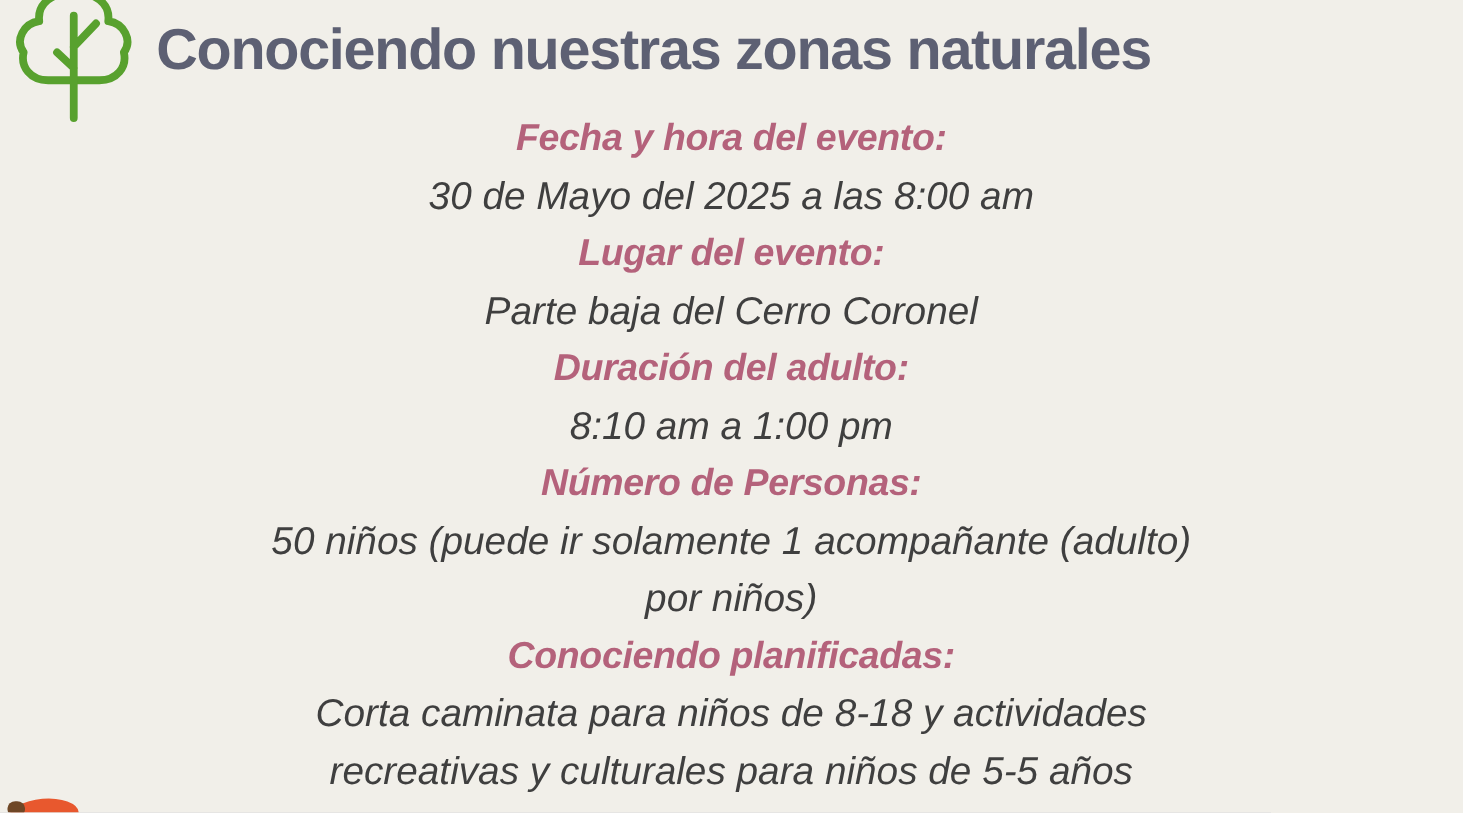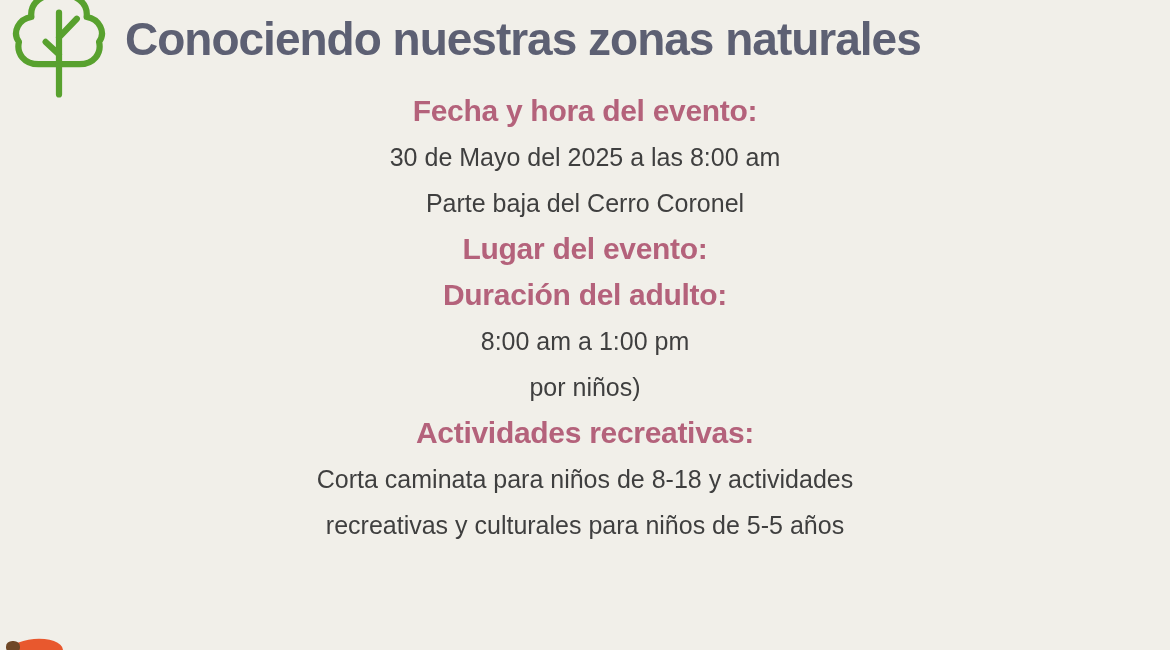--- a/index.html
+++ b/index.html
@@ -58,6 +58,7 @@
     height:46px;
     display:flex;align-items:center;justify-content:center;
     white-space:nowrap;
+    font-style:italic;
   }
   .line.heading{
     font-size:30px;

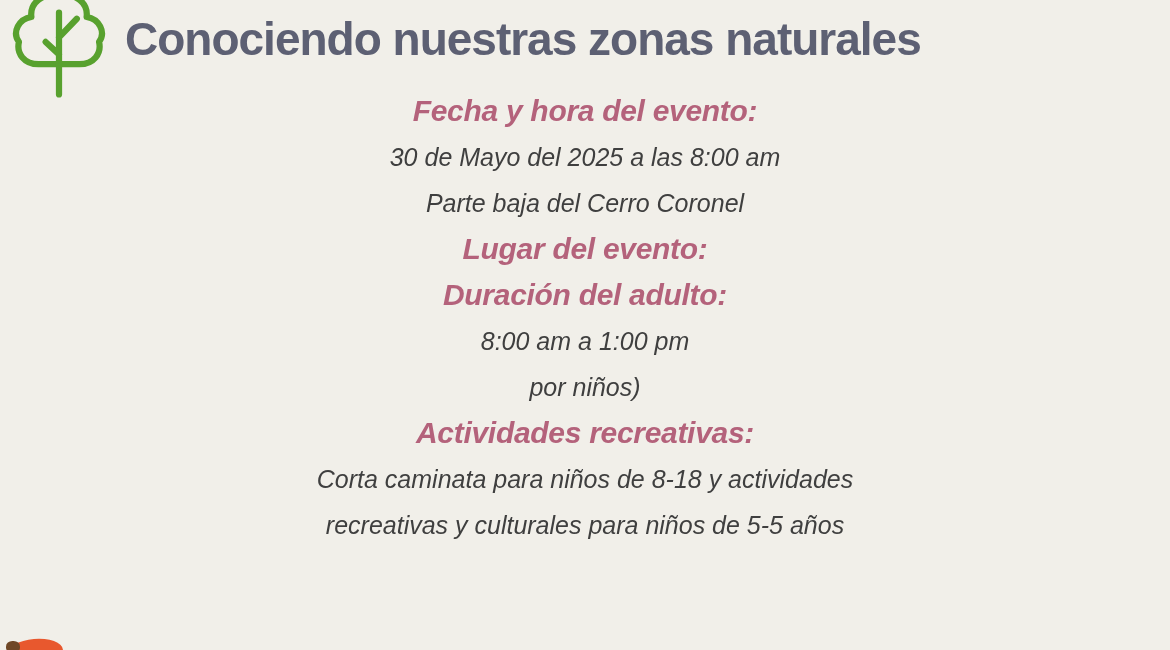--- a/index.html
+++ b/index.html
@@ -67,7 +67,7 @@
     color:var(--heading_color);
   }
   .line.body{
-    font-size:25px;
+    font-size:31px;
     color:var(--body_color);
   }
 

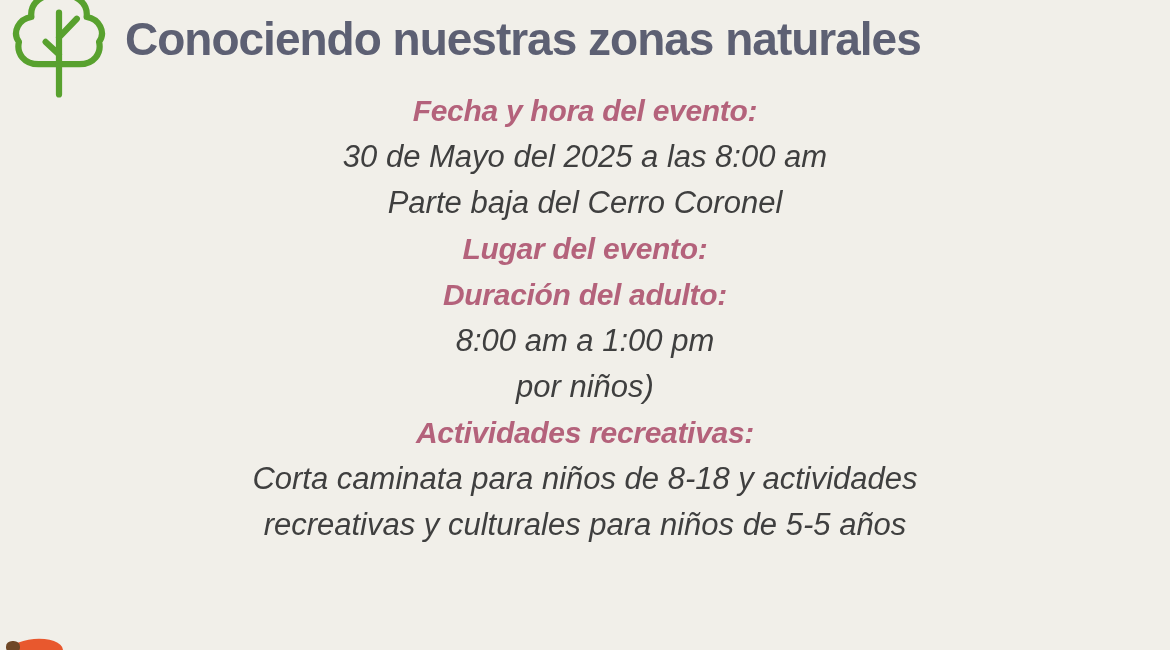--- a/index.html
+++ b/index.html
@@ -116,8 +116,8 @@
     <div class="line heading">Fecha y hora del evento:</div>
     <div class="line body">30 de Mayo del 2025 a las 8:00 am</div>
 
+    <div class="line heading">Lugar del evento:</div>
     <div class="line body">Parte baja del Cerro Coronel</div>
-    <div class="line heading">Lugar del evento:</div>
 
     <div class="line heading">Duración del adulto:</div>
     <div class="line body">8:00 am a 1:00 pm</div>

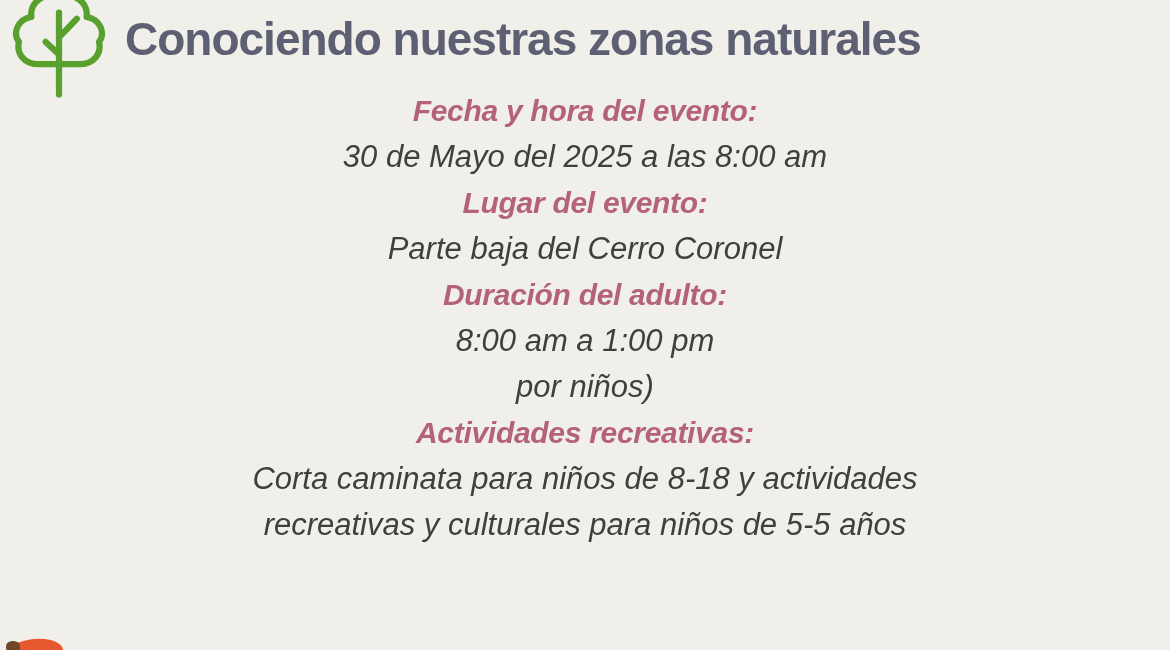--- a/index.html
+++ b/index.html
@@ -120,7 +120,7 @@
     <div class="line body">Parte baja del Cerro Coronel</div>
 
     <div class="line heading">Duración del adulto:</div>
-    <div class="line body">8:00 am a 1:00 pm</div>
+    <div class="line body">8:10 am a 1:00 pm</div>
 
     <div class="line body">por niños)</div>
 

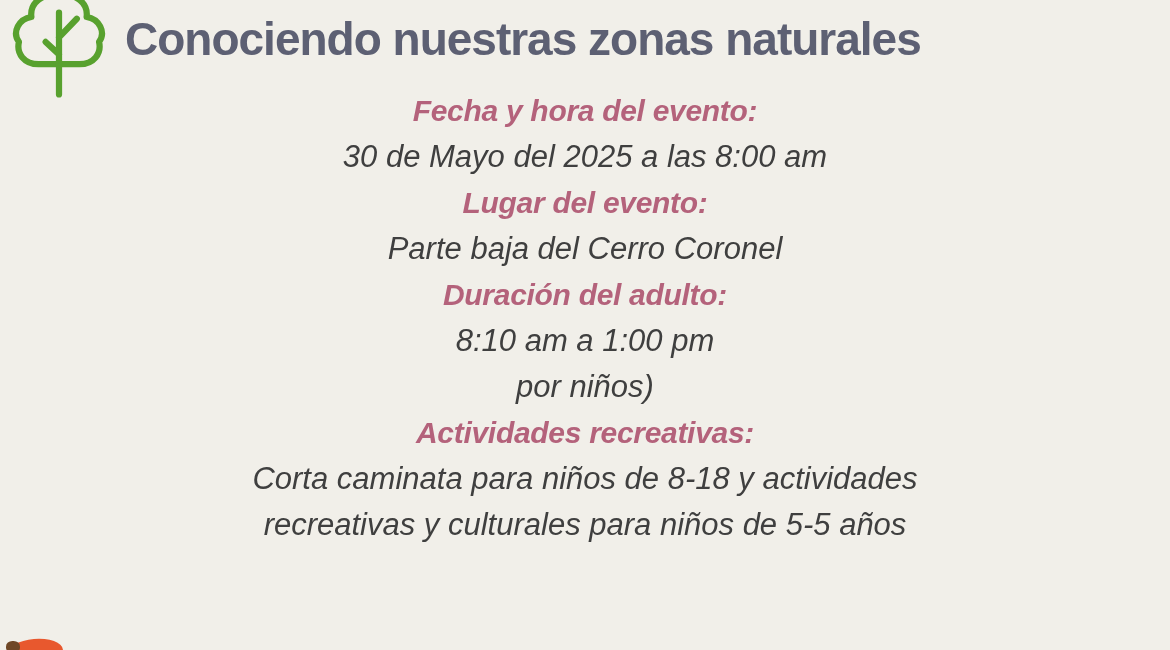--- a/index.html
+++ b/index.html
@@ -122,6 +122,7 @@
     <div class="line heading">Duración del adulto:</div>
     <div class="line body">8:10 am a 1:00 pm</div>
 
+    <div class="line heading">Número de Personas:</div>
     <div class="line body">por niños)</div>
 
     <div class="line heading">Actividades recreativas:</div>

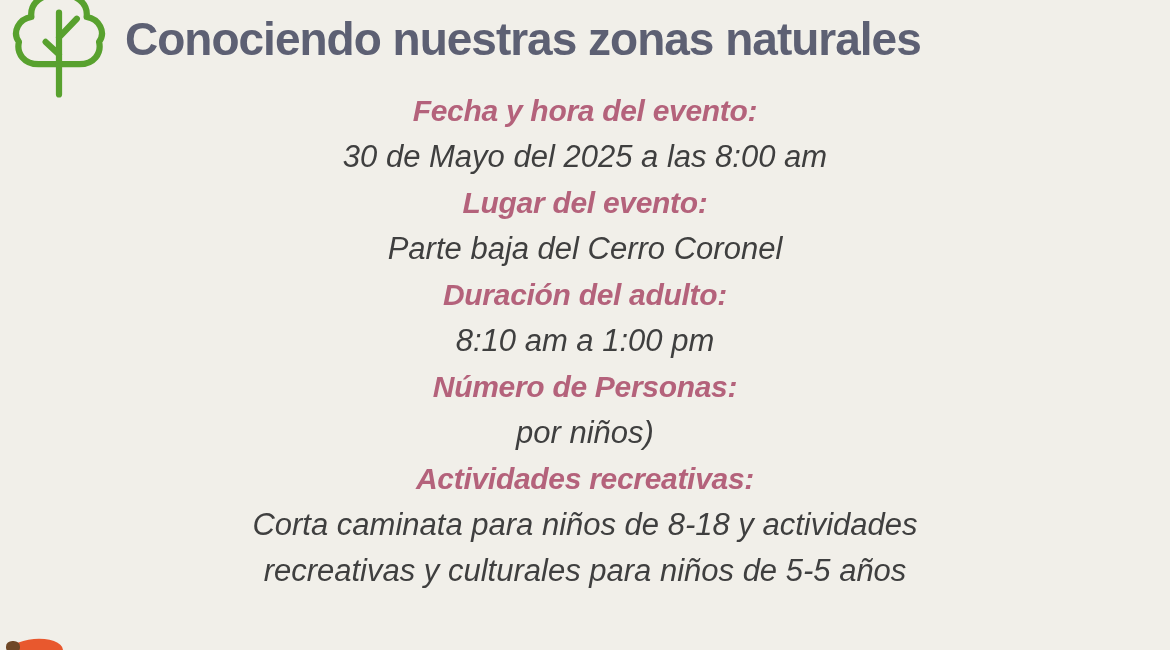--- a/index.html
+++ b/index.html
@@ -123,6 +123,7 @@
     <div class="line body">8:10 am a 1:00 pm</div>
 
     <div class="line heading">Número de Personas:</div>
+    <div class="line body">50 niños (puede ir solamente 1 acompañante (adulto)</div>
     <div class="line body">por niños)</div>
 
     <div class="line heading">Actividades recreativas:</div>

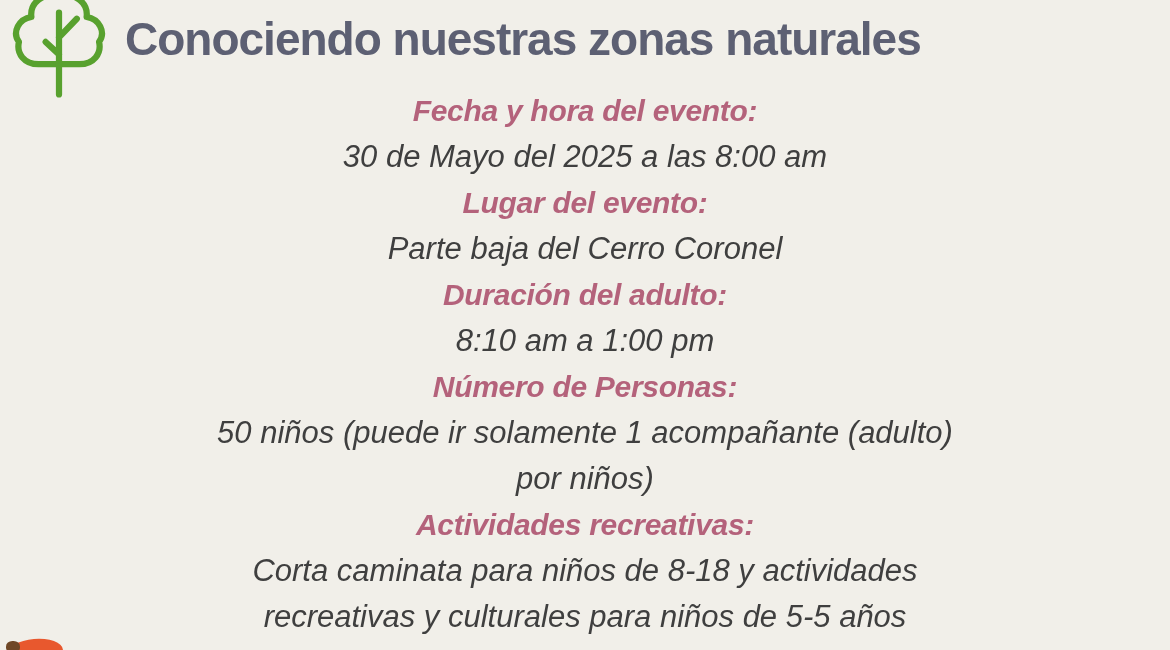--- a/index.html
+++ b/index.html
@@ -126,7 +126,7 @@
     <div class="line body">50 niños (puede ir solamente 1 acompañante (adulto)</div>
     <div class="line body">por niños)</div>
 
-    <div class="line heading">Actividades recreativas:</div>
+    <div class="line heading">Conociendo planificadas:</div>
     <div class="line body">Corta caminata para niños de 8-18 y actividades</div>
     <div class="line body">recreativas y culturales para niños de 5-5 años</div>
 

